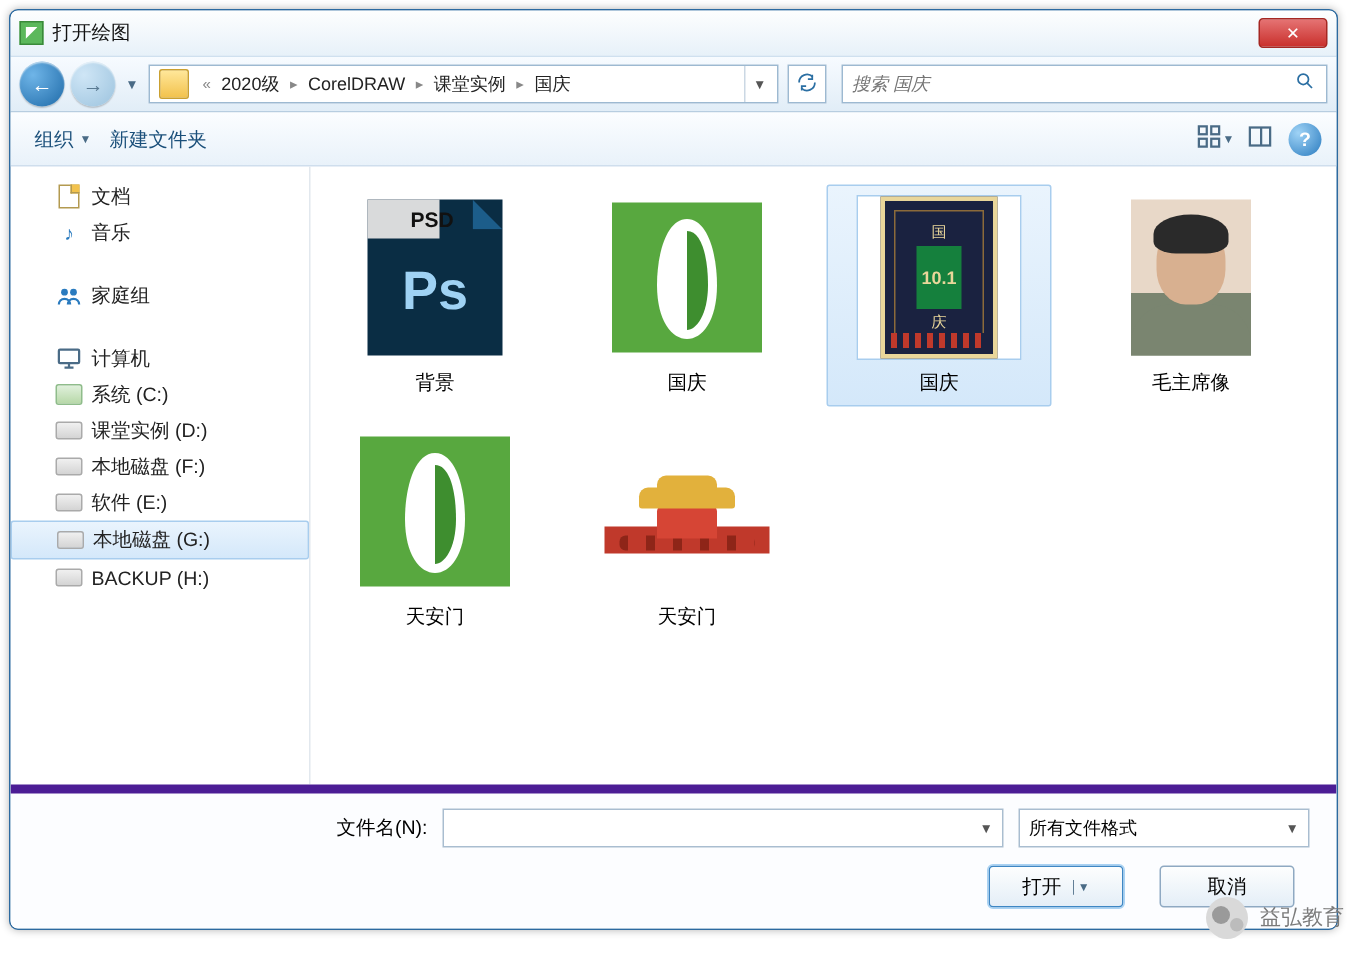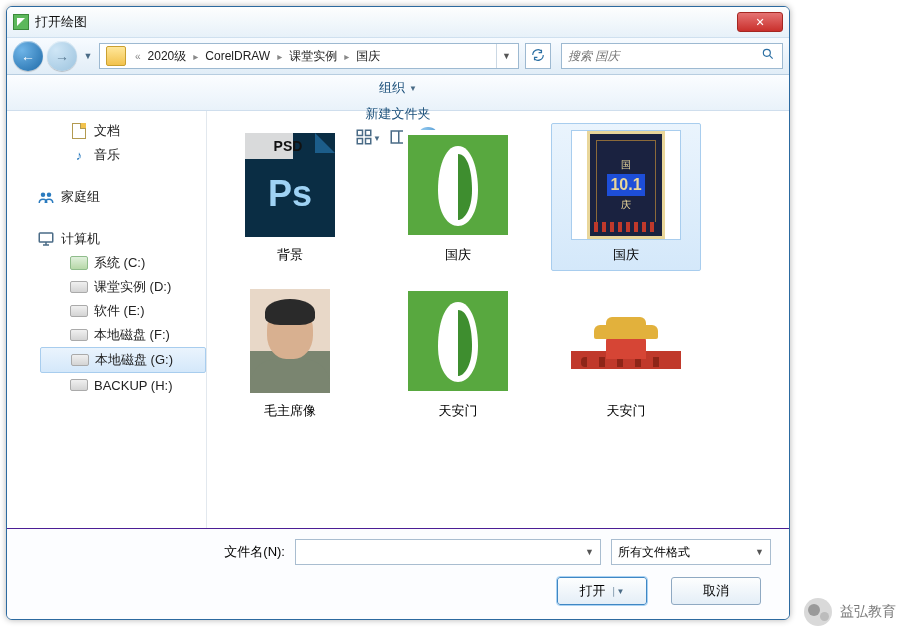--- a/index.html
+++ b/index.html
@@ -4,7 +4,7 @@
 <style>
   * { box-sizing: border-box; margin: 0; padding: 0; font-family: "Microsoft YaHei", "Segoe UI", Tahoma, sans-serif; }
   body { background: #fff; width: 906px; height: 636px; overflow: hidden; }
-  .window { width: 784px; height: 614px; margin: 6px; border: 1px solid #2c6aa0; border-radius: 6px; background: #fff; box-shadow: 0 0 6px rgba(0,0,0,0.3); overflow: hidden; display: flex; flex-direction: column; }
+  .window { width: 886px; height: 614px; margin: 6px; border: 1px solid #2c6aa0; border-radius: 6px; background: #fff; box-shadow: 0 0 6px rgba(0,0,0,0.3); overflow: hidden; display: flex; flex-direction: column; }
 
   .titlebar { height: 30px; background: linear-gradient(#fdfefe, #e7f1f9); display: flex; align-items: center; padding: 0 6px; font-size: 13px; color: #111; }
   .titlebar .app-icon { width: 16px; height: 16px; background: #5cb85c; margin-right: 6px; border: 1px solid #3a8a3a; position: relative; }

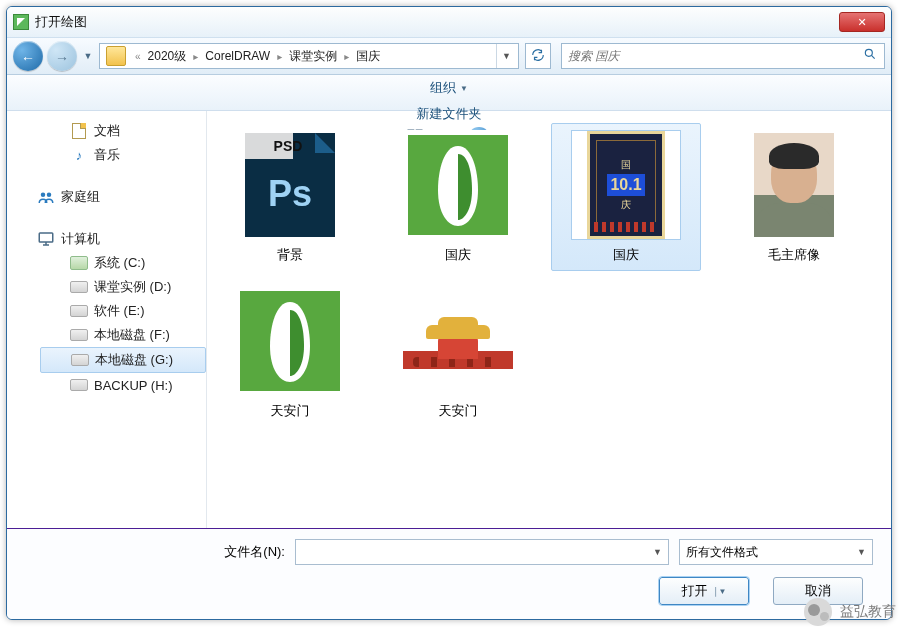--- a/index.html
+++ b/index.html
@@ -26,7 +26,7 @@
   .searchbox input { flex:1; border:none; outline:none; font-size:12px; padding:0 6px; color:#888; font-style:italic; }
   .search-icon-btn { width:28px; height:100%; display:flex; align-items:center; justify-content:center; color:#2b6fa3; cursor:pointer; }
 
-  .toolbar { height:36px; background: linear-gradient(#fbfdff,#e9f2fa); border-bottom:1px solid #cfdeed; display:flex; align-items:center; padding: 0 10px; font-size:13px; color:#1a4f7a;flex-direction:column; }
+  .toolbar { height:36px; background: linear-gradient(#fbfdff,#e9f2fa); border-bottom:1px solid #cfdeed; display:flex; align-items:center; padding: 0 10px; font-size:13px; color:#1a4f7a; }
   .tool-item { padding: 4px 6px; cursor:pointer; display:flex; align-items:center; gap:4px; }
   .tool-item .drop { font-size:8px; color:#4a6b86; }
   .tool-spacer { flex:1; }

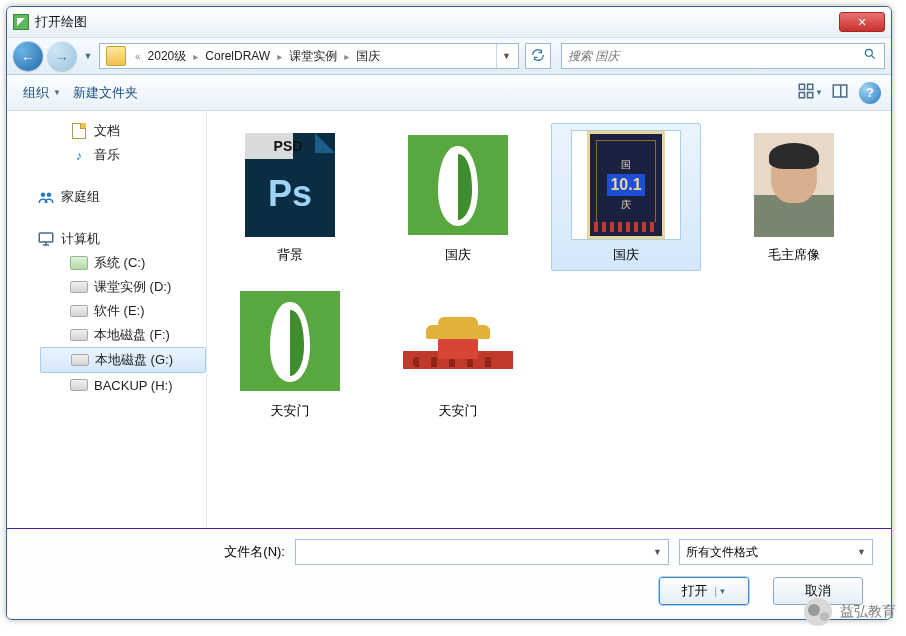--- a/index.html
+++ b/index.html
@@ -37,7 +37,7 @@
 
   .body { flex:1; display:flex; min-height:0; }
   .sidebar { width:200px; border-right:1px solid #e2e8ee; padding: 8px 0; font-size:13px; overflow-y:auto; }
-  .side-item { display:flex; align-items:center; gap:6px; padding:3px 8px 3px 30px; cursor:pointer; color:#222;margin-left:33px; }
+  .side-item { display:flex; align-items:center; gap:6px; padding:3px 8px 3px 30px; cursor:pointer; color:#222; }
   .side-item.selected { background: linear-gradient(#eaf4fd,#d4e8fa); border:1px solid #a8cdee; border-radius:2px; }
   .side-group { display:flex; align-items:center; gap:6px; padding:3px 8px 3px 14px; cursor:pointer; color:#222; font-size:13px; }
   .side-group .tri { font-size:9px; color:#7a7a7a; width:10px; }

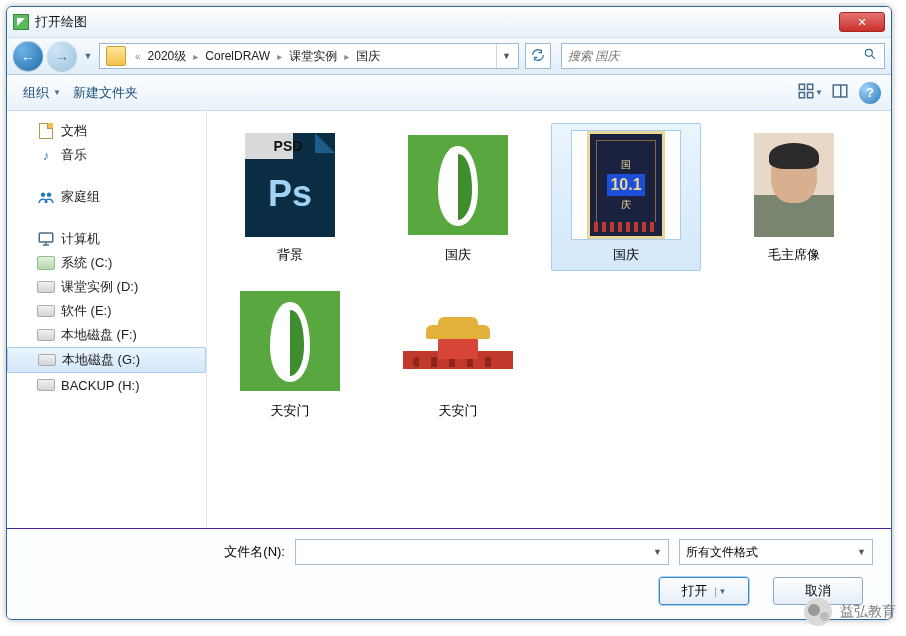--- a/index.html
+++ b/index.html
@@ -67,7 +67,7 @@
   .th-corel svg { width:64px; height:90px; }
   .th-poster { width:78px; height:108px; background:#1a2240; border:3px solid #e9d69a; position:relative; }
   .th-poster .inner { position:absolute; inset:6px; border:1px solid #8b6a3a; display:flex; flex-direction:column; align-items:center; justify-content:center; color:#e9d69a; font-size:10px; }
-  .th-poster .inner .date { background:#1d4ed8; color:#e9d69a; font-size:16px; padding:2px 3px; margin:2px 0; font-weight:bold; }
+  .th-poster .inner .date { background:#15803d; color:#e9d69a; font-size:12px; padding:14px 3px; margin:2px 0; font-weight:bold; }
   .th-poster .flags { position:absolute; bottom:4px; left:4px; right:4px; height:10px; background: repeating-linear-gradient(90deg,#c0392b 0 4px,#1a2240 4px 8px); }
   .th-portrait { width:80px; height:104px; background: linear-gradient(#e8d8c8 60%, #7a8570 60%); position:relative; overflow:hidden; }
   .th-portrait .head { position:absolute; left:50%; top:14px; transform:translateX(-50%); width:46px; height:56px; background:#d8b090; border-radius:48% 48% 42% 42%; }

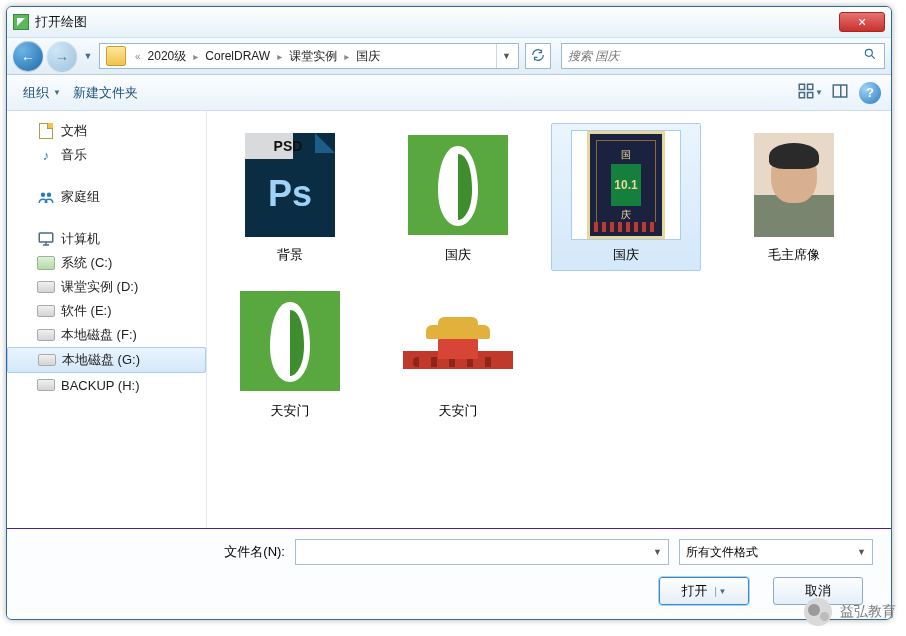--- a/index.html
+++ b/index.html
@@ -240,13 +240,13 @@
             <span class="ico">
               <span class="ico-drive"></span>
             </span>
+            <span>本地磁盘 (F:)</span>
+          </div>
+          <div class="side-item">
+            <span class="ico">
+              <span class="ico-drive"></span>
+            </span>
             <span>软件 (E:)</span>
-          </div>
-          <div class="side-item">
-            <span class="ico">
-              <span class="ico-drive"></span>
-            </span>
-            <span>本地磁盘 (F:)</span>
           </div>
           <div class="side-item selected">
             <span class="ico">

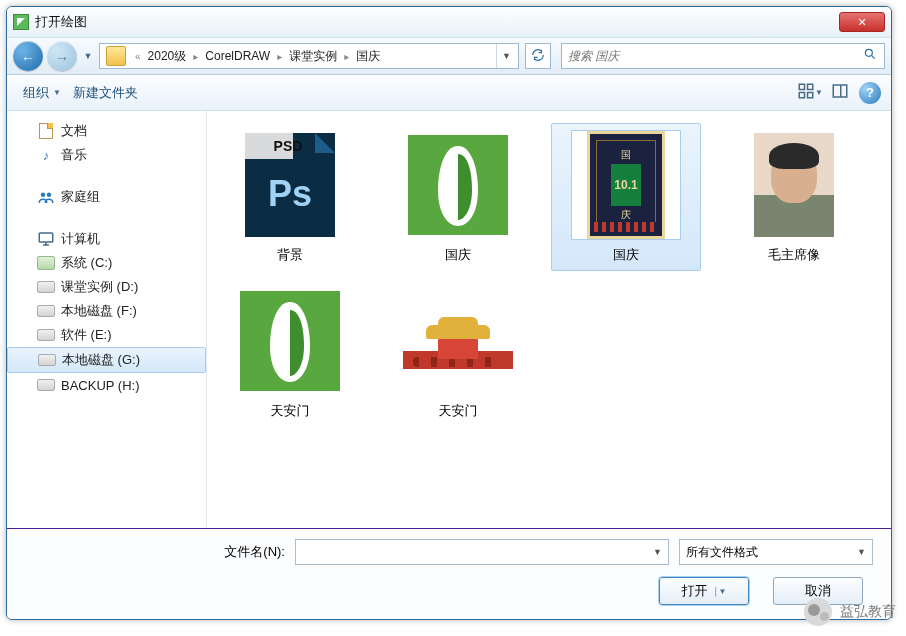--- a/index.html
+++ b/index.html
@@ -80,7 +80,7 @@
   .th-tam .roof2 { position:absolute; bottom:42px; left:50%; transform:translateX(-50%); width:40px; height:10px; background:#e2b13c; border-radius:6px 6px 2px 2px; }
   .th-tam .arches { position:absolute; bottom:2px; left:10px; right:10px; height:10px; background: repeating-linear-gradient(90deg,#8e2518 0 6px, transparent 6px 18px); border-radius:4px; }
 
-  .footer { padding:10px 18px 14px 18px; border-top:1px solid #4c1d95; background:#fcfdff; display:flex; flex-direction:column; gap:12px; }
+  .footer { padding:10px 18px 14px 18px; border-top:6px solid #4c1d95; background:#fcfdff; display:flex; flex-direction:column; gap:12px; }
   .footer-row { display:flex; align-items:center; gap:10px; }
   .footer-label { width:260px; text-align:right; font-size:13px; }
   .footer-combo { flex:1; height:26px; border:1px solid #a9bdd0; background:#fff; display:flex; align-items:center; padding:0 6px; font-size:12px; justify-content:space-between; cursor:pointer; }

